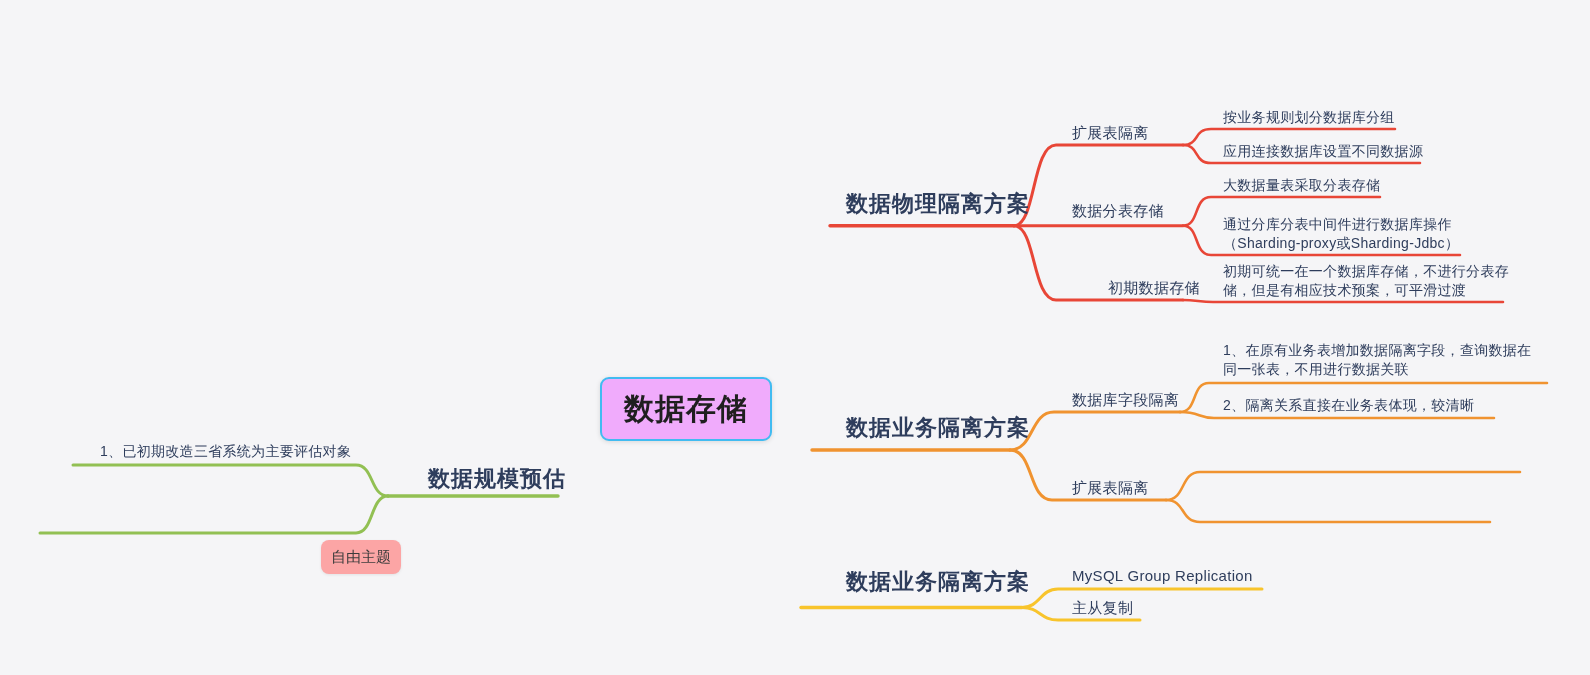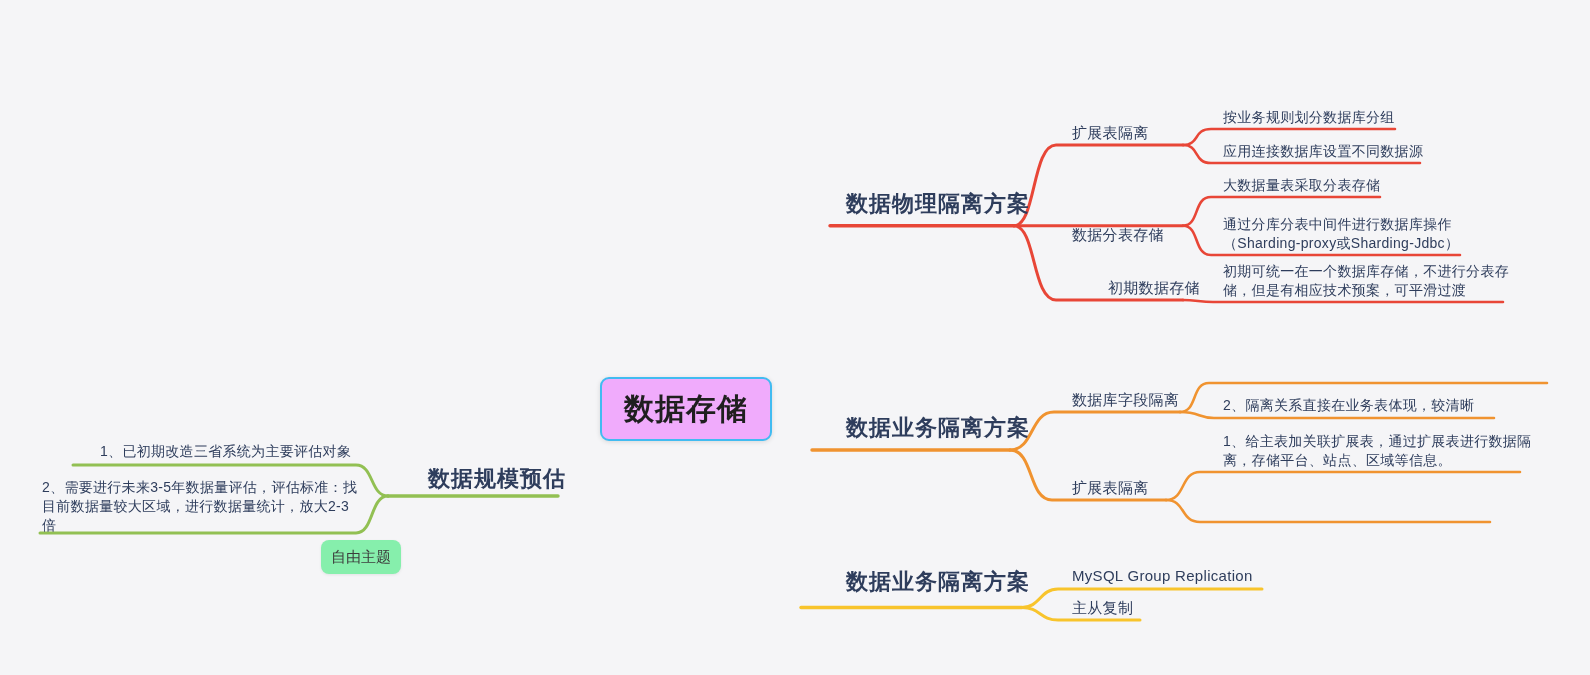--- a/index.html
+++ b/index.html
@@ -67,7 +67,7 @@
 
   <div class="node lbl-main" style="left:846px;top:192px;">数据物理隔离方案</div>
   <div class="node lbl-sub" style="left:1072px;top:123px;">扩展表隔离</div>
-  <div class="node lbl-sub" style="left:1072px;top:201px;margin-top:24px;">数据分表存储</div>
+  <div class="node lbl-sub" style="left:1072px;top:201px;">数据分表存储</div>
   <div class="node lbl-sub" style="left:1072px;top:278px;margin-left:36px;">初期数据存储</div>
   <div class="node lbl-leaf" style="left:1223px;top:108px;width:200px;">按业务规则划分数据库分组</div>
   <div class="node lbl-leaf" style="left:1223px;top:142px;width:220px;">应用连接数据库设置不同数据源</div>

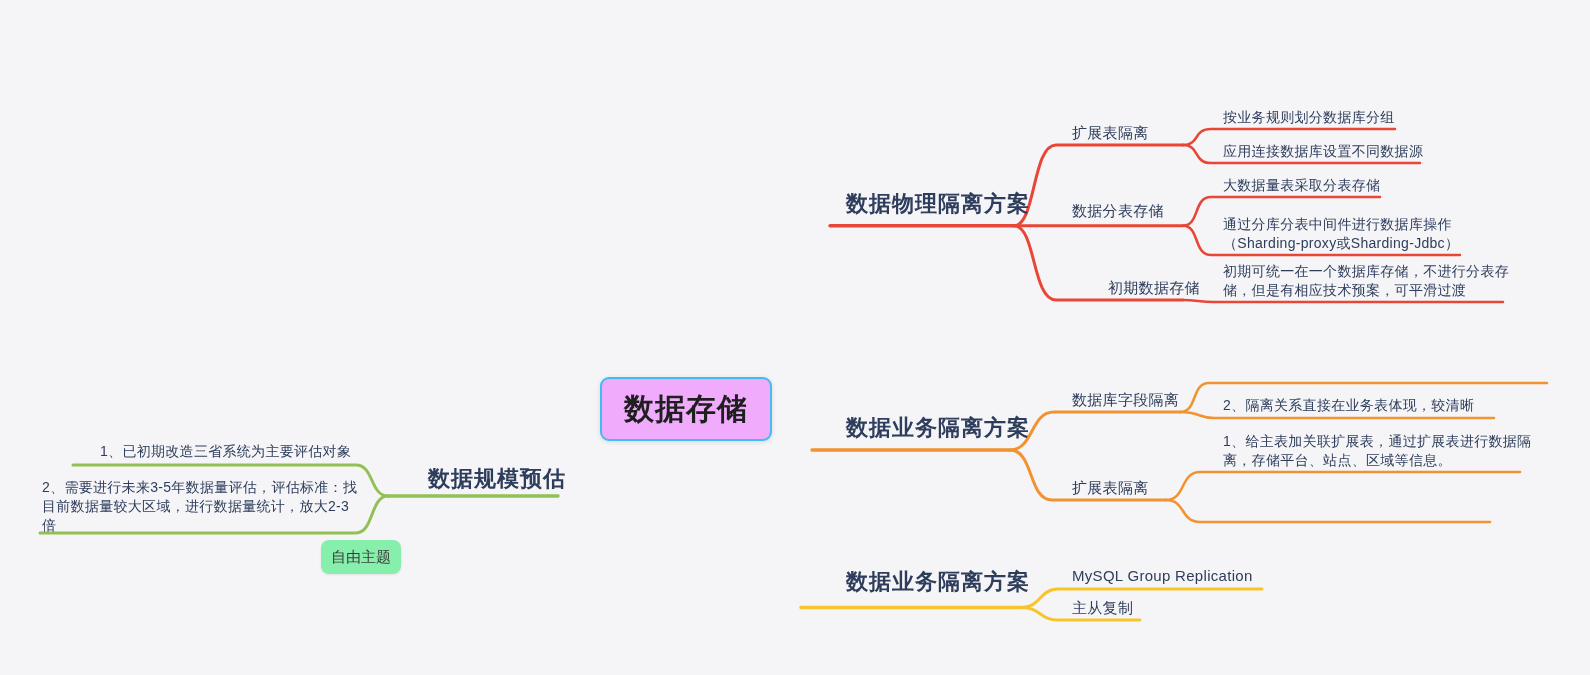--- a/index.html
+++ b/index.html
@@ -78,6 +78,7 @@
   <div class="node lbl-main" style="left:846px;top:416px;">数据业务隔离方案</div>
   <div class="node lbl-sub" style="left:1072px;top:390px;">数据库字段隔离</div>
   <div class="node lbl-sub" style="left:1072px;top:478px;">扩展表隔离</div>
+  <div class="node lbl-leaf" style="left:1223px;top:341px;width:322px;">1、在原有业务表增加数据隔离字段，查询数据在同一张表，不用进行数据关联</div>
   <div class="node lbl-leaf" style="left:1223px;top:396px;width:280px;">2、隔离关系直接在业务表体现，较清晰</div>
   <div class="node lbl-leaf" style="left:1223px;top:432px;width:322px;">1、给主表加关联扩展表，通过扩展表进行数据隔离，存储平台、站点、区域等信息。</div>
 

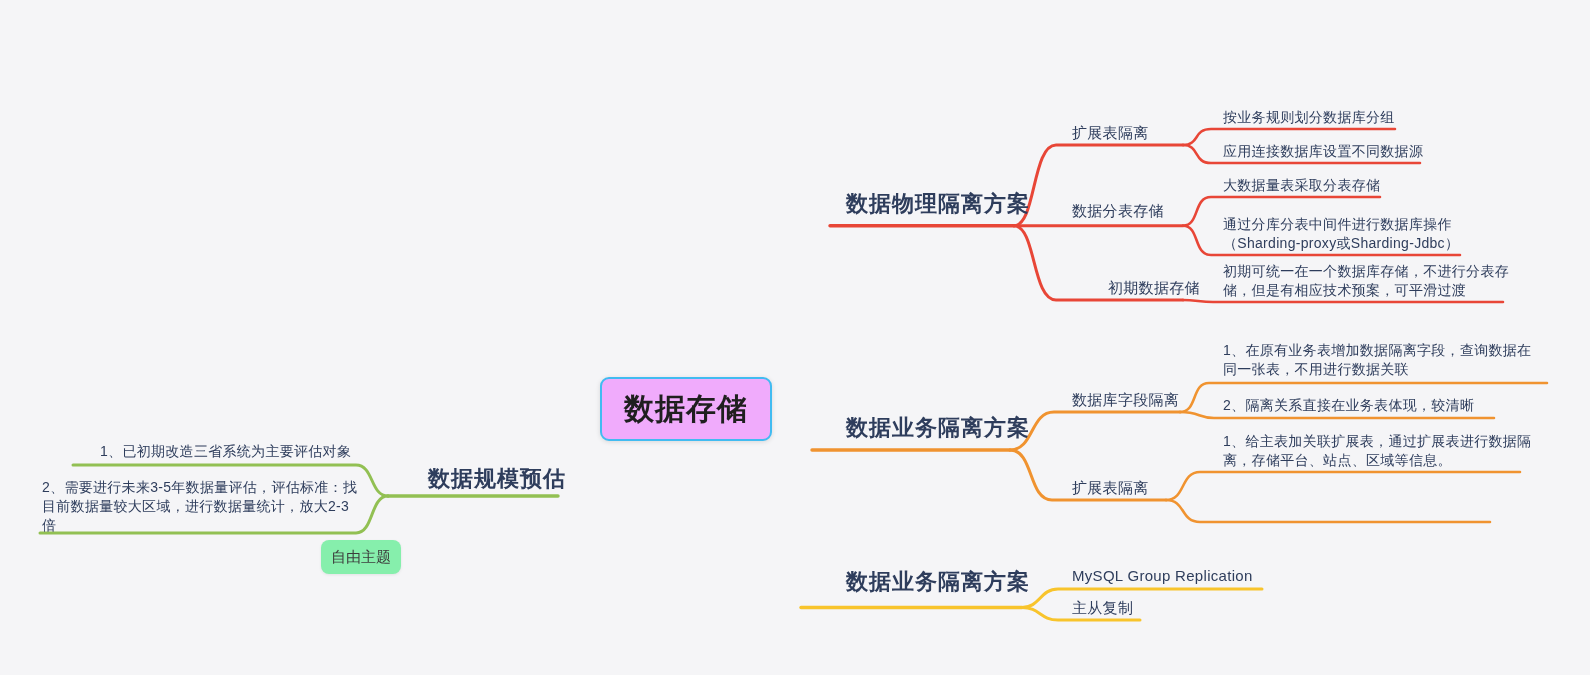--- a/index.html
+++ b/index.html
@@ -80,7 +80,6 @@
   <div class="node lbl-sub" style="left:1072px;top:478px;">扩展表隔离</div>
   <div class="node lbl-leaf" style="left:1223px;top:341px;width:322px;">1、在原有业务表增加数据隔离字段，查询数据在同一张表，不用进行数据关联</div>
   <div class="node lbl-leaf" style="left:1223px;top:396px;width:280px;">2、隔离关系直接在业务表体现，较清晰</div>
-  <div class="node lbl-leaf" style="left:1223px;top:432px;width:322px;">1、给主表加关联扩展表，通过扩展表进行数据隔离，存储平台、站点、区域等信息。</div>
 
   <div class="node lbl-main" style="left:846px;top:570px;">数据业务隔离方案</div>
   <div class="node lbl-sub" style="left:1072px;top:566px;">MySQL Group Replication</div>

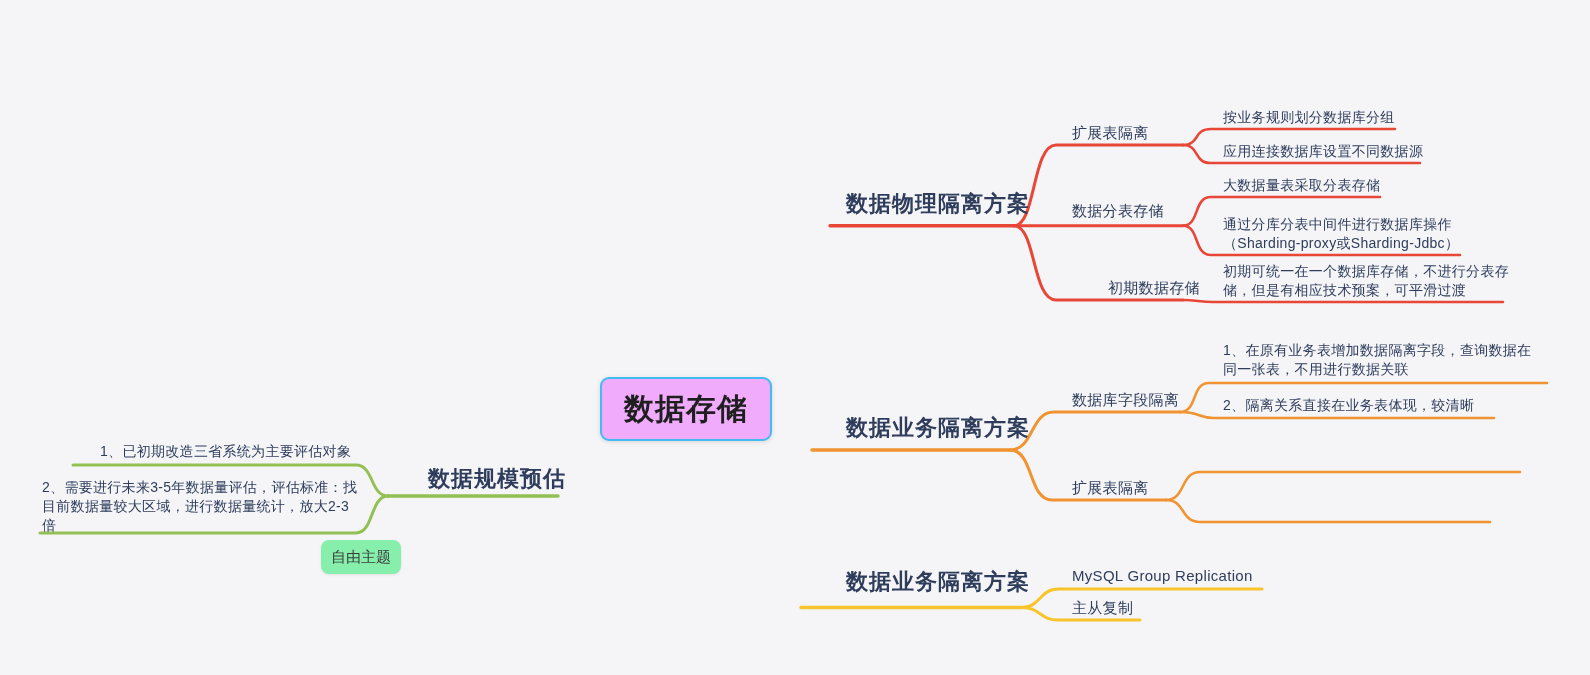--- a/index.html
+++ b/index.html
@@ -87,7 +87,6 @@
 
   <div class="node lbl-main" style="left:428px;top:467px;">数据规模预估</div>
   <div class="node lbl-leaf" style="left:100px;top:442px;width:260px;">1、已初期改造三省系统为主要评估对象</div>
-  <div class="node lbl-leaf" style="left:42px;top:478px;width:318px;">2、需要进行未来3-5年数据量评估，评估标准：找目前数据量较大区域，进行数据量统计，放大2-3倍</div>
 
 </div>
 

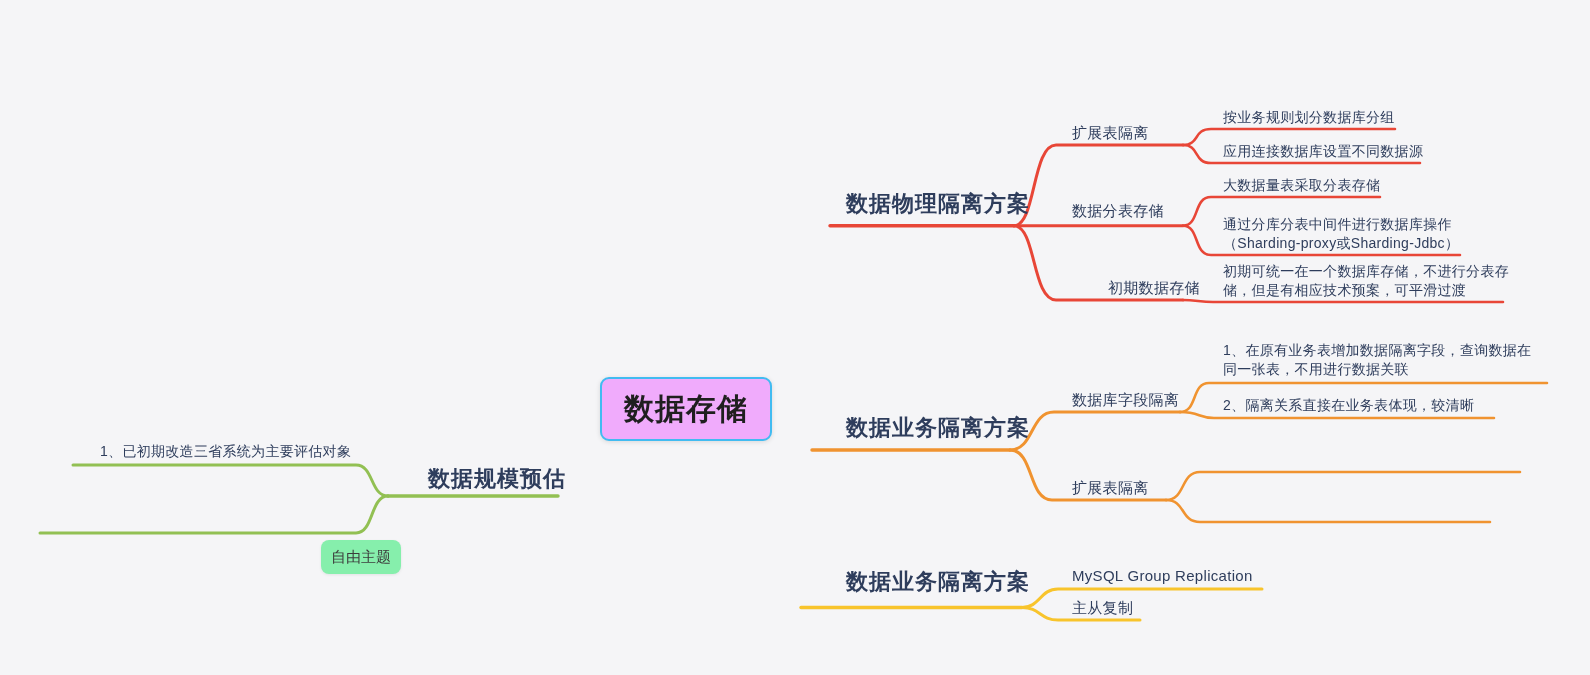--- a/index.html
+++ b/index.html
@@ -15,7 +15,7 @@
      box-shadow:0 1px 5px rgba(0,0,0,.12);display:flex;align-items:center;justify-content:center;
      font-size:30px;font-weight:bold;color:#1f1f1f;letter-spacing:1px;box-sizing:border-box;}
   .free-topic{position:absolute;left:321px;top:540px;width:80px;height:34px;
-     background:#86efac;border-radius:8px;display:flex;align-items:center;justify-content:center;
+     background:#fca5a5;border-radius:8px;display:flex;align-items:center;justify-content:center;
      font-size:15px;color:#3c3c3c;box-shadow:0 1px 3px rgba(0,0,0,.08);}
   path{fill:none;stroke-linecap:round;stroke-linejoin:round;}
   path.trunk{stroke:none;}

